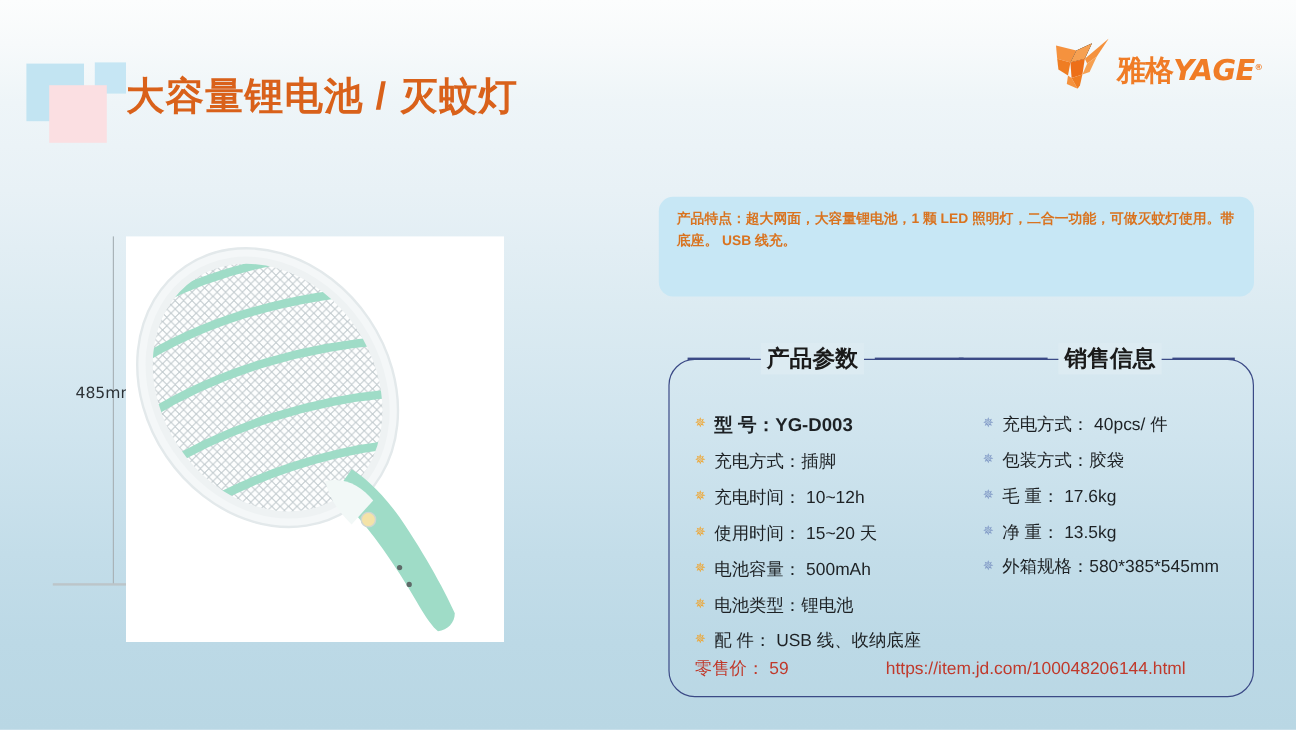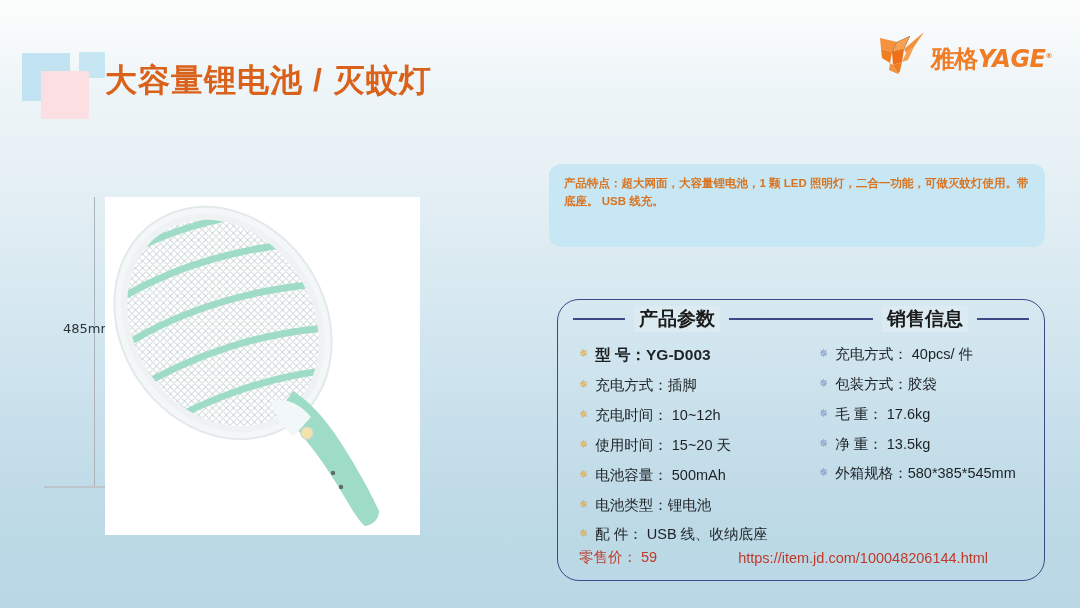--- a/index.html
+++ b/index.html
@@ -96,7 +96,6 @@
   .spec-head {
     position:absolute; top:-13px; height:26px; display:flex; align-items:center;
     gap:9px;
-    margin-top:20px;
   }
   .spec-head .rule { height:1.4px; background:#3b4a86; }
   .spec-head .ttl {

